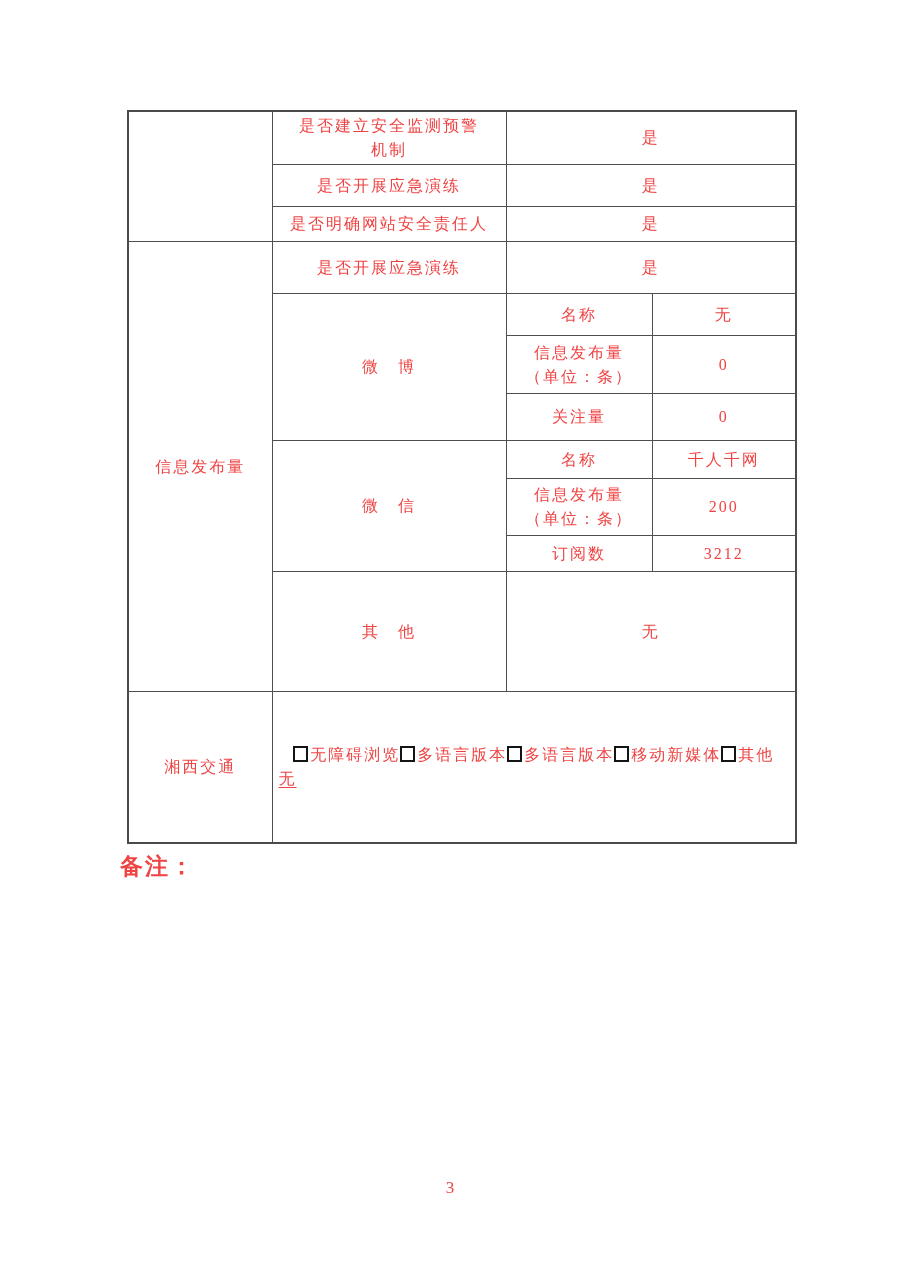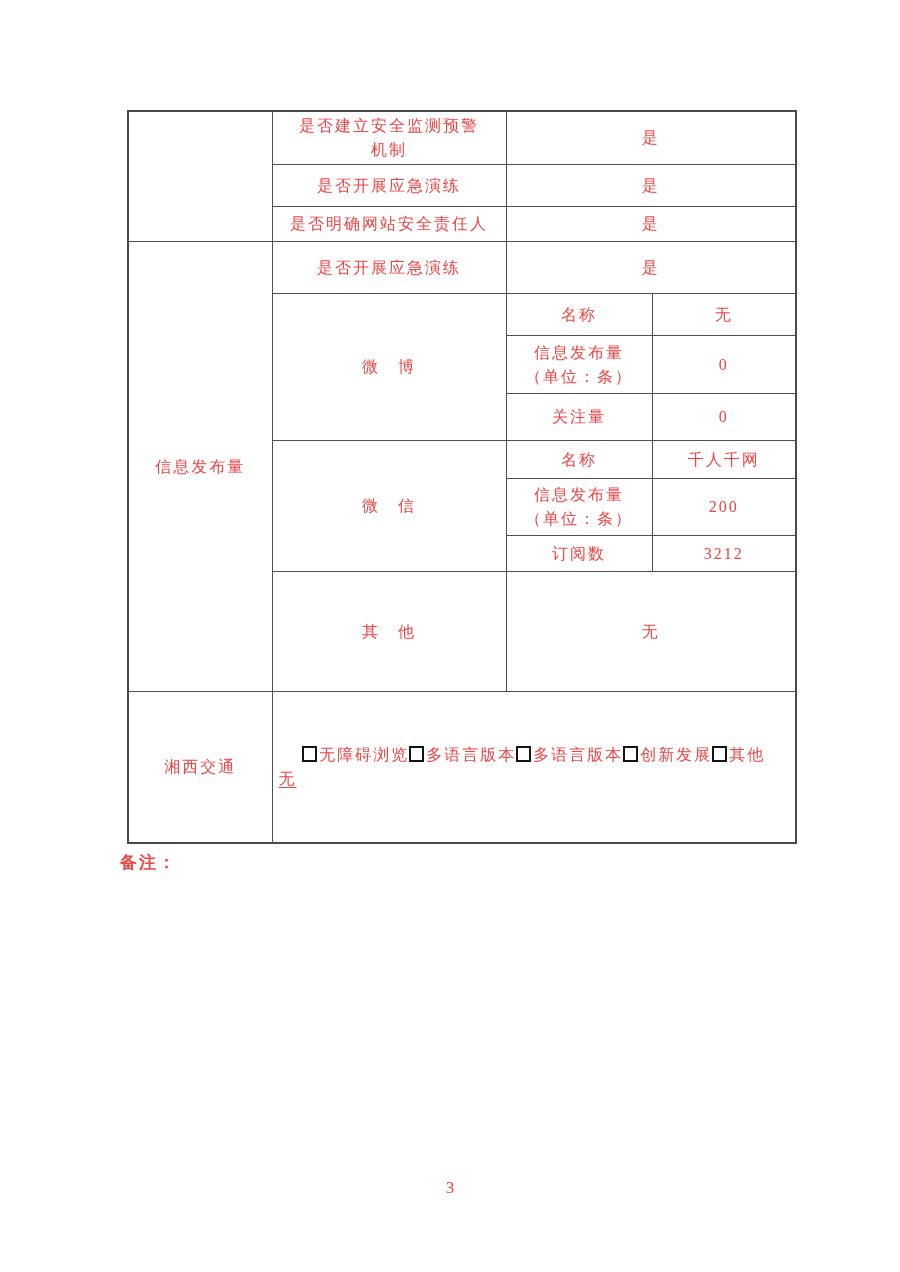--- a/index.html
+++ b/index.html
@@ -142,7 +142,7 @@
     <tr style="height:151px">
       <td>湘西交通</td>
       <td colspan="3" class="innov-content">
-        <span class="cb"></span><span>无障碍浏览</span><span class="cb"></span><span>多语言版本</span><span class="cb"></span><span>多语言版本</span><span class="cb"></span><span>创新发展</span><span class="cb"></span><span>其他</span>
+        <span class="cb"></span><span>无障碍浏览</span><span class="cb"></span><span>多语言版本</span><span class="cb"></span><span>多语言版本</span><span class="cb"></span><span>移动新媒体</span><span class="cb"></span><span>其他</span>
         <span class="uval">无</span>
       </td>
     </tr>

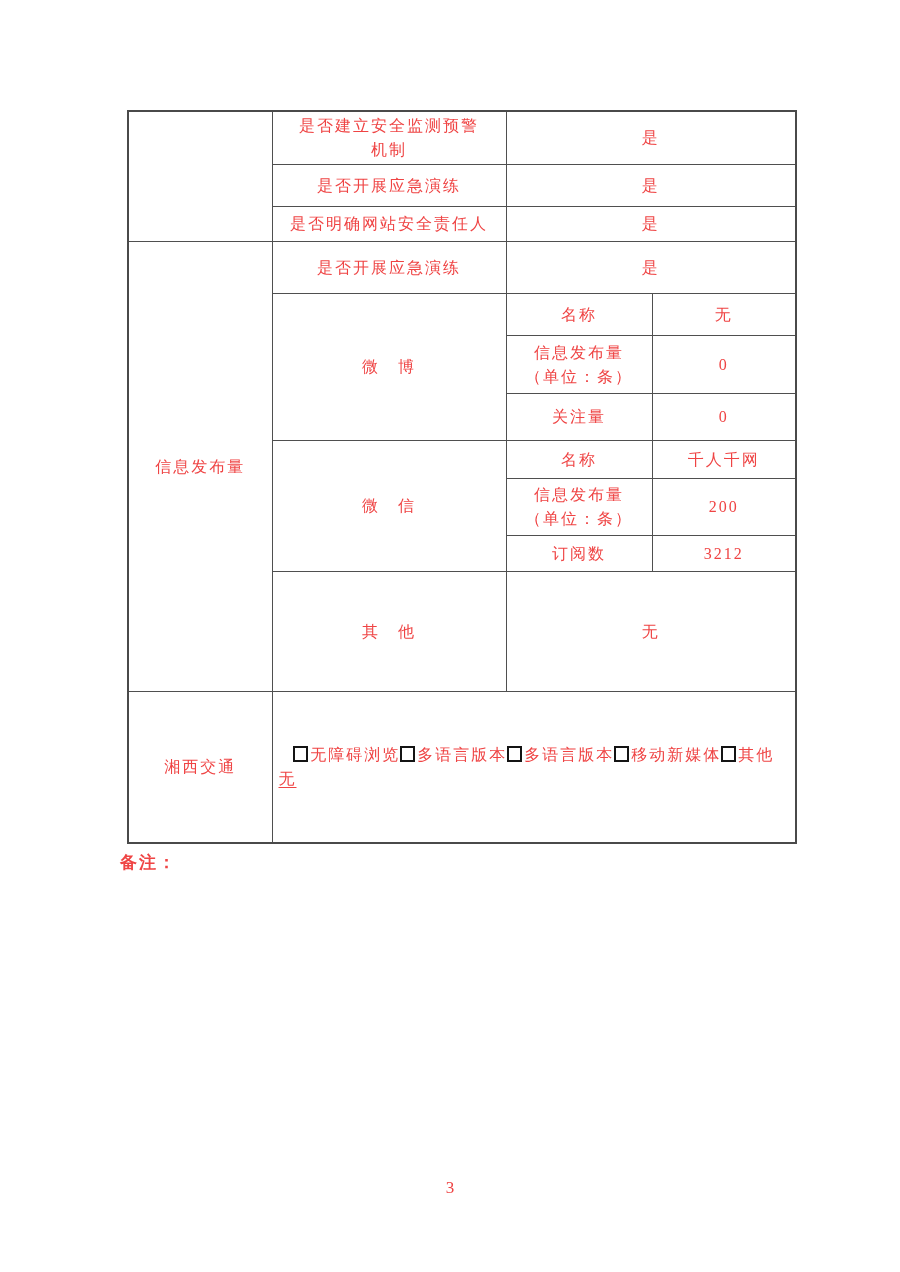--- a/index.html
+++ b/index.html
@@ -59,7 +59,7 @@
     position: absolute;
     left: 120px;
     top: 851px;
-    font-size: 17px;
+    font-size: 23px;
     font-weight: bold;
     letter-spacing: 2px;
   }

